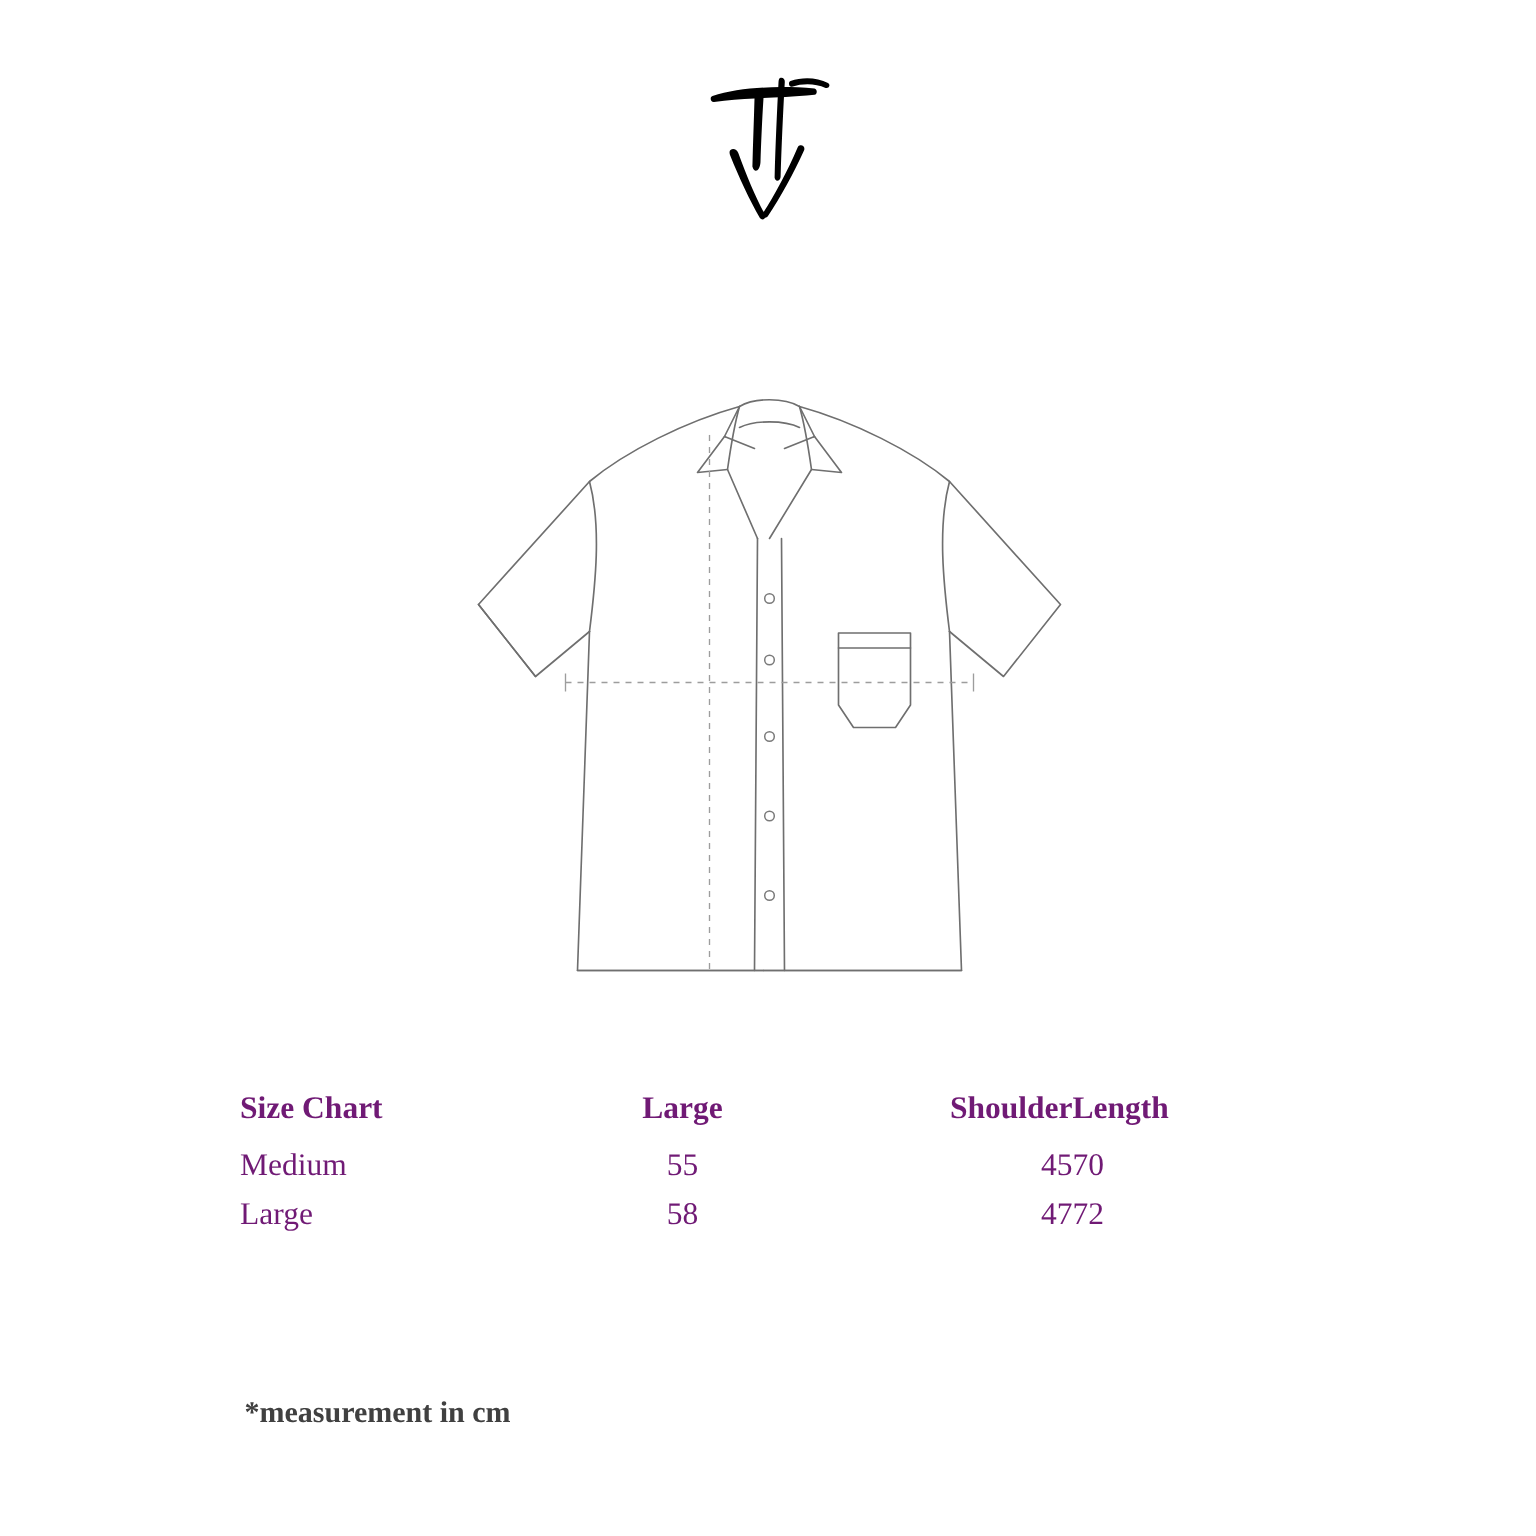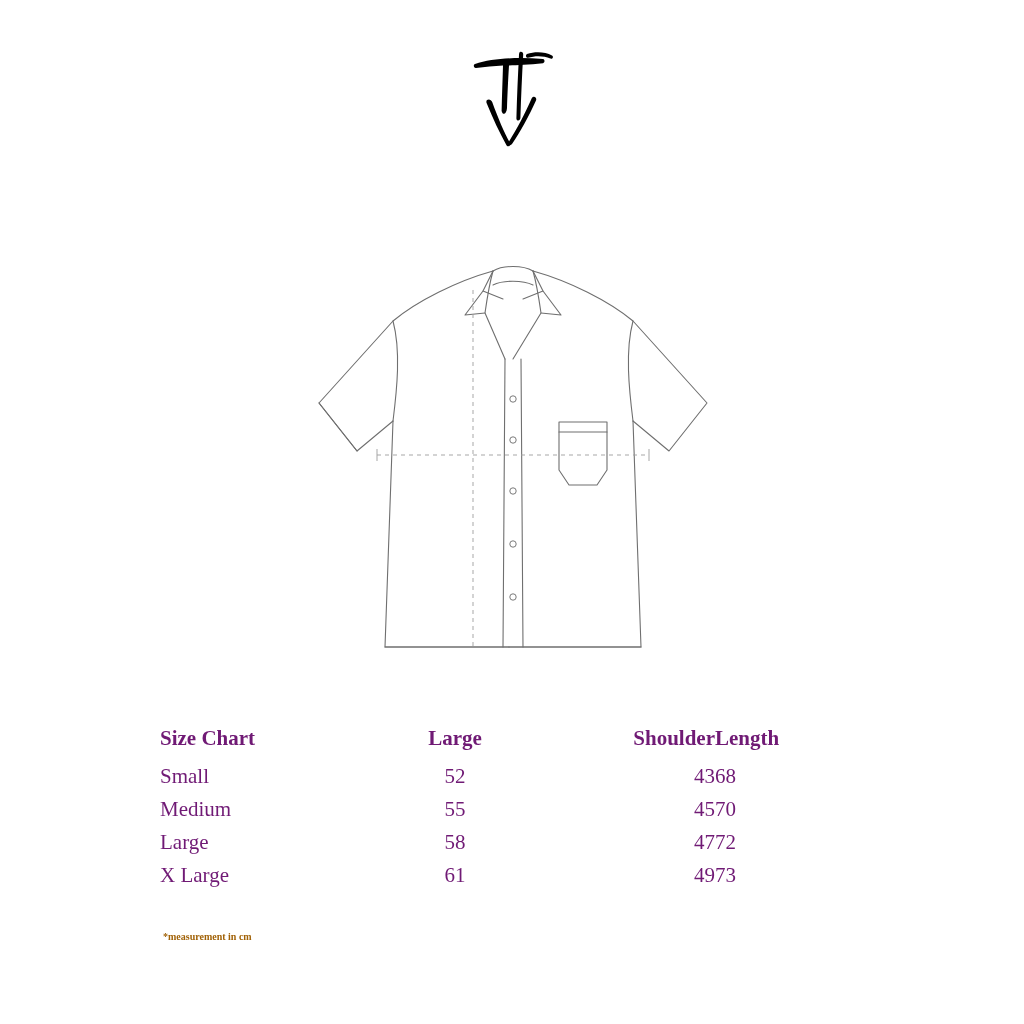--- a/index.html
+++ b/index.html
@@ -191,12 +191,6 @@
     </thead>
     <tbody>
       <tr>
-        <td class="col-label">Small</td>
-        <td class="col-chest">52</td>
-        <td class="col-shoulder">43</td>
-        <td class="col-length">68</td>
-      </tr>
-      <tr>
         <td class="col-label">Medium</td>
         <td class="col-chest">55</td>
         <td class="col-shoulder">45</td>

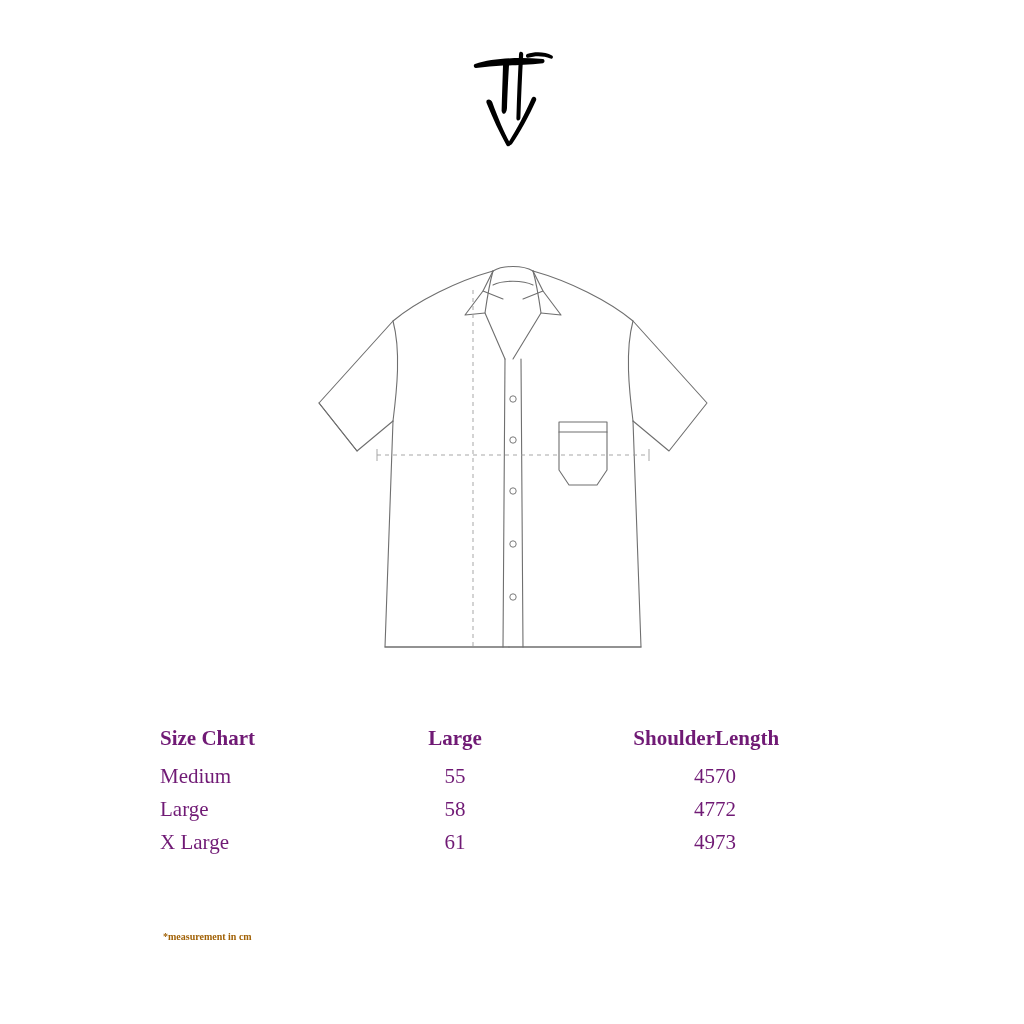--- a/index.html
+++ b/index.html
@@ -202,12 +202,6 @@
         <td class="col-shoulder">47</td>
         <td class="col-length">72</td>
       </tr>
-      <tr>
-        <td class="col-label">X Large</td>
-        <td class="col-chest">61</td>
-        <td class="col-shoulder">49</td>
-        <td class="col-length">73</td>
-      </tr>
     </tbody>
   </table>
 

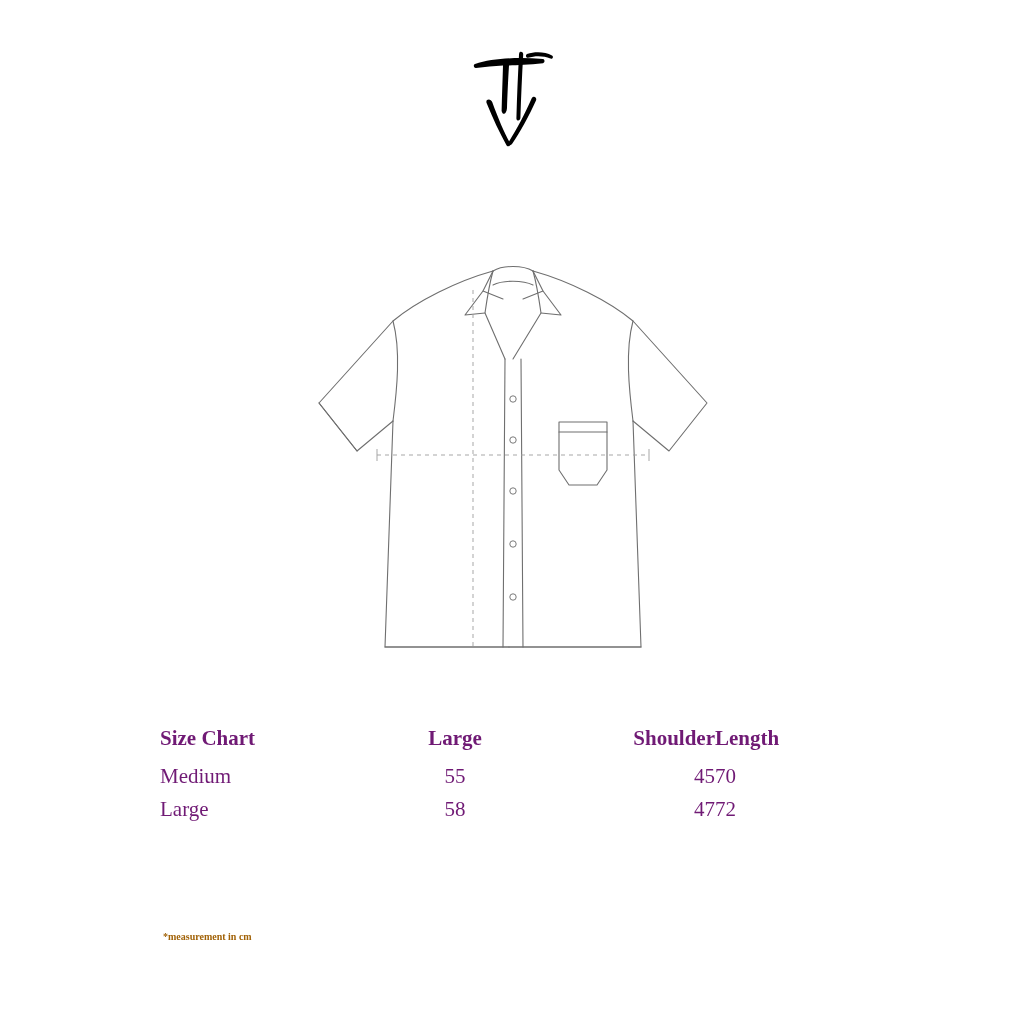--- a/index.html
+++ b/index.html
@@ -86,9 +86,9 @@
     position: absolute;
     top: 931px;
     left: 163px;
-    font-size: 10px;
+    font-size: 20px;
     font-weight: bold;
-    color: #a16207;
+    color: #404040;
   }
 </style>
 </head>

